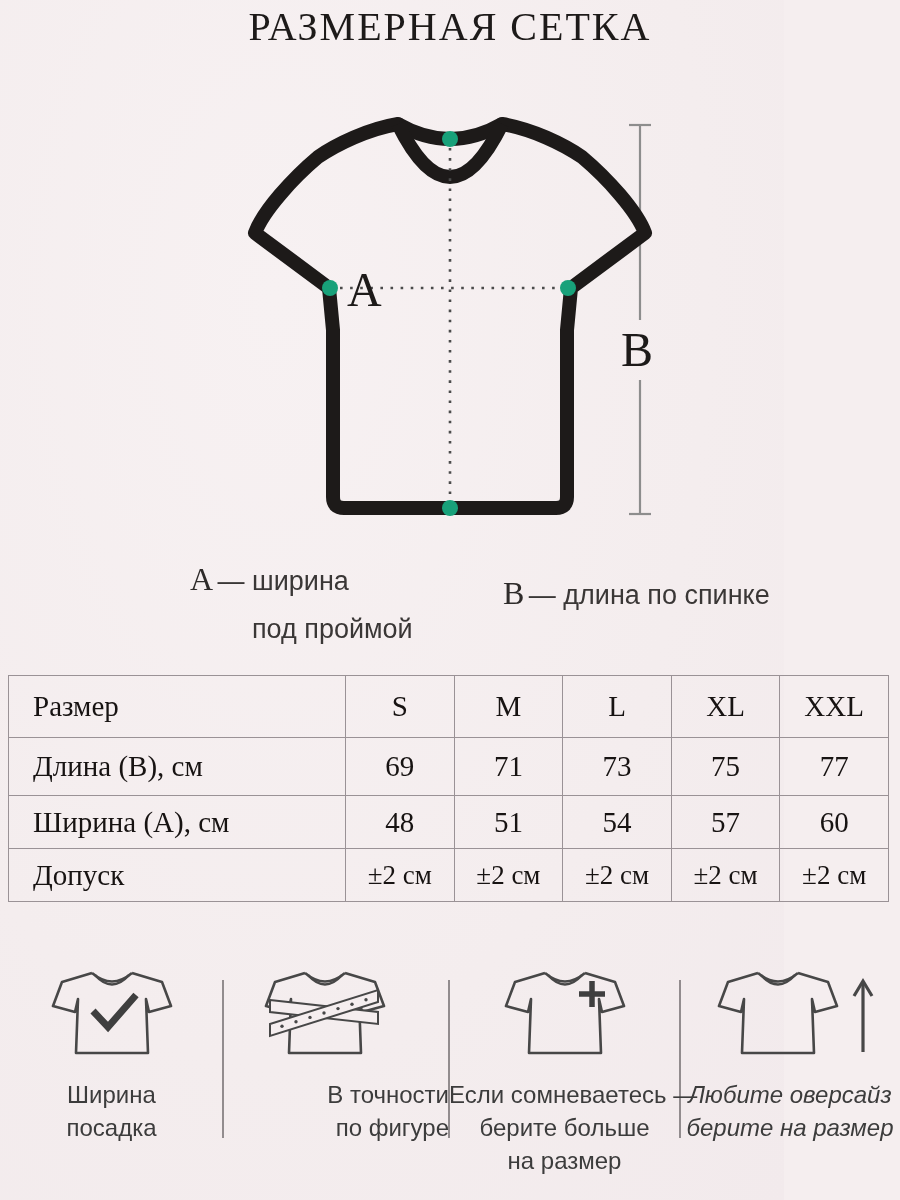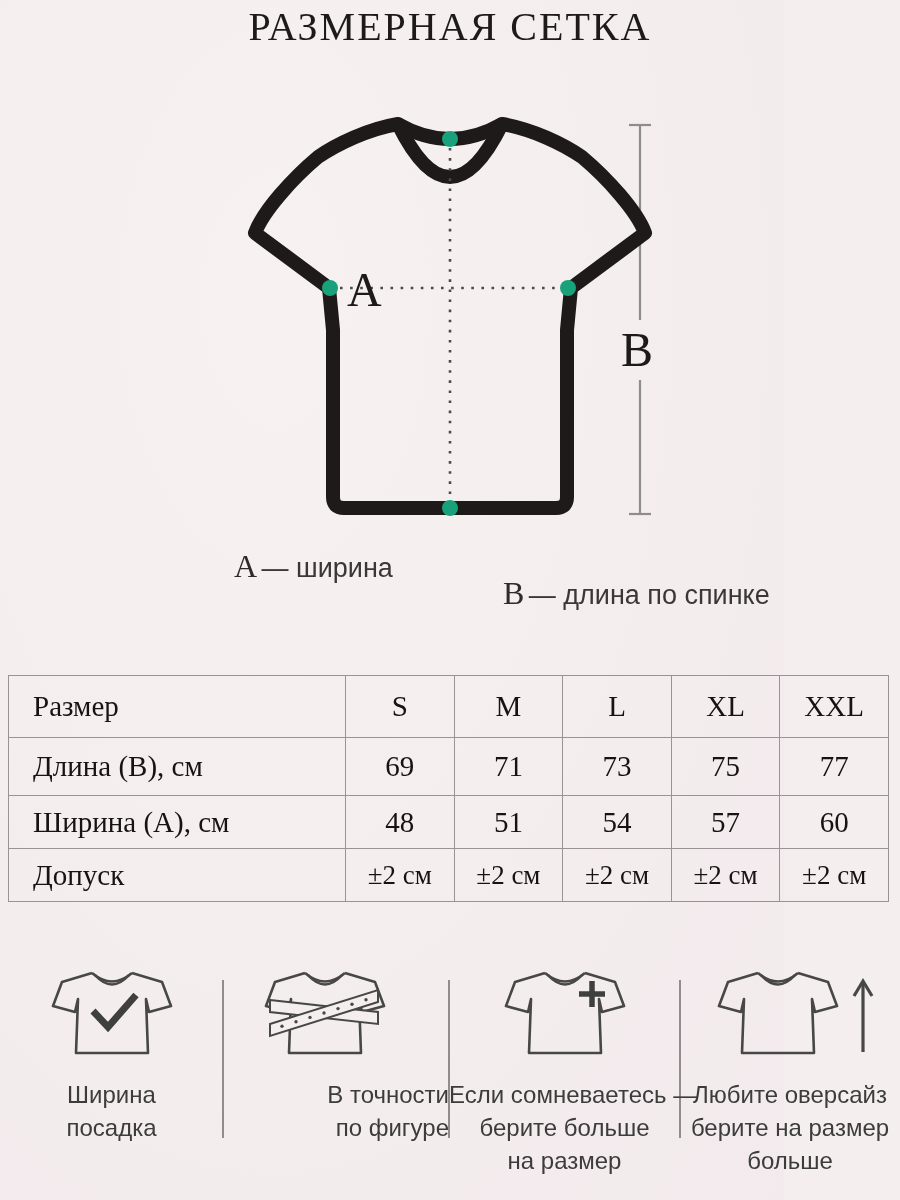--- a/index.html
+++ b/index.html
@@ -88,7 +88,7 @@
     <text x="621" y="266" font-family="Liberation Serif, serif" font-size="48" fill="#1d1a19">В</text>
   </svg>
 
-  <div class="abs legend-line" style="left:190px;top:548px;margin-left:44px;">
+  <div class="abs legend-line" style="left:190px;top:561px;">
     <span class="legend-letter">А</span>
     <span class="legend-rest">— ширина</span>
   </div>

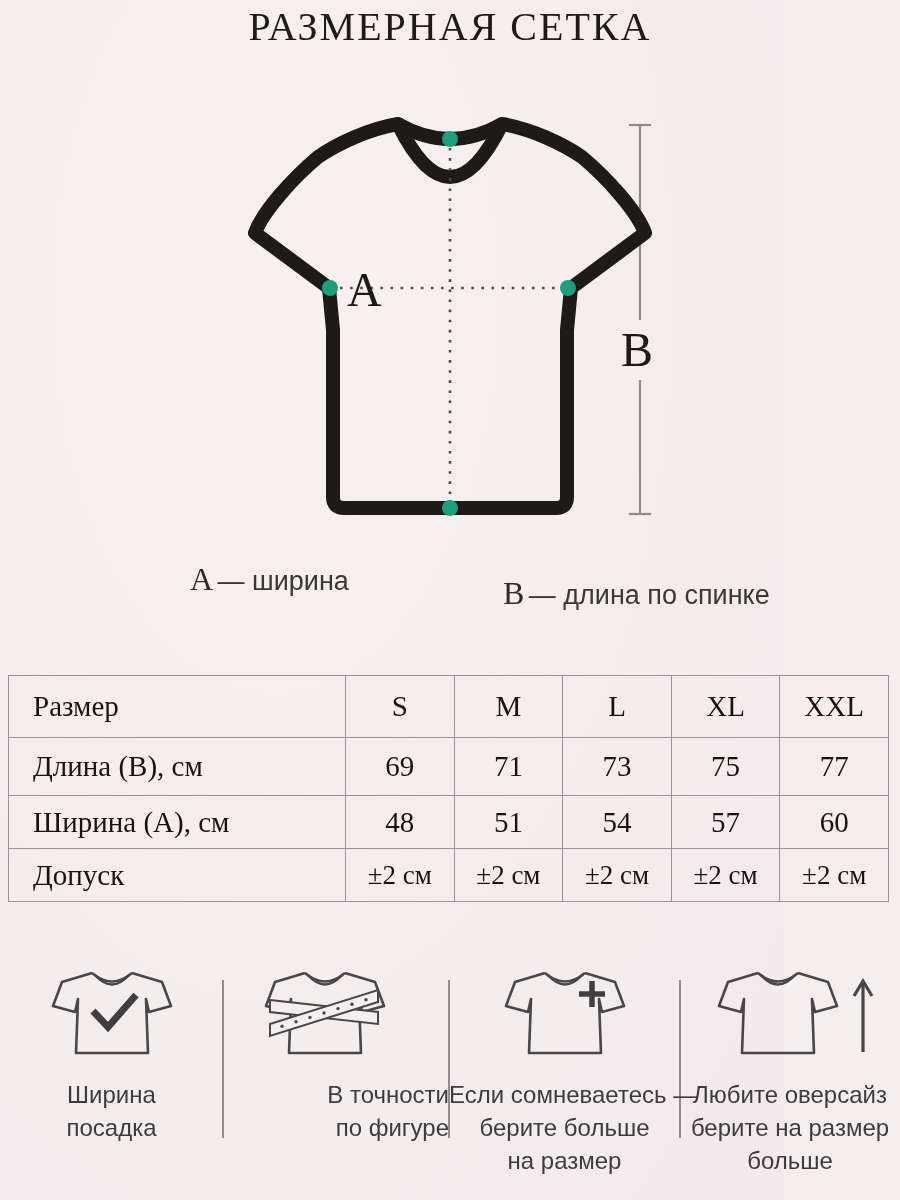--- a/index.html
+++ b/index.html
@@ -92,6 +92,7 @@
     <span class="legend-letter">А</span>
     <span class="legend-rest">— ширина</span>
   </div>
+  <div class="abs legend-rest" style="left:252px;top:614px;">под проймой</div>
   <div class="abs legend-line" style="left:503px;top:575px;">
     <span class="legend-letter">В</span>
     <span class="legend-rest">— длина по спинке</span>

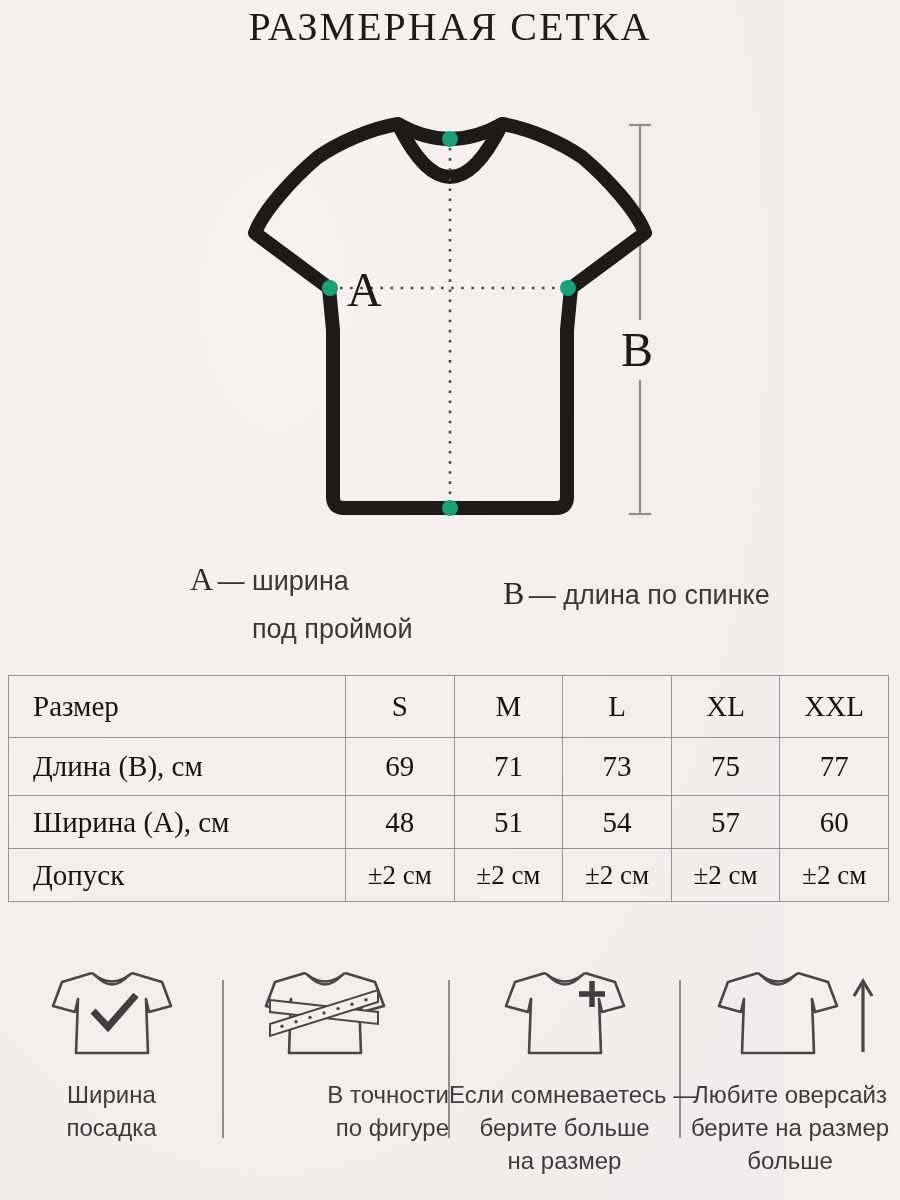--- a/index.html
+++ b/index.html
@@ -214,7 +214,7 @@
     <div>берите больше</div>
     <div>на размер</div>
   </div>
-  <div class="guide-caption" style="left:680px;top:1078px;width:220px;">
+  <div class="guide-caption" style="left:680px;top:1078px;width:220px;font-style:italic;">
     <div>Любите оверсайз</div>
     <div>берите на размер</div>
     <div>больше</div>

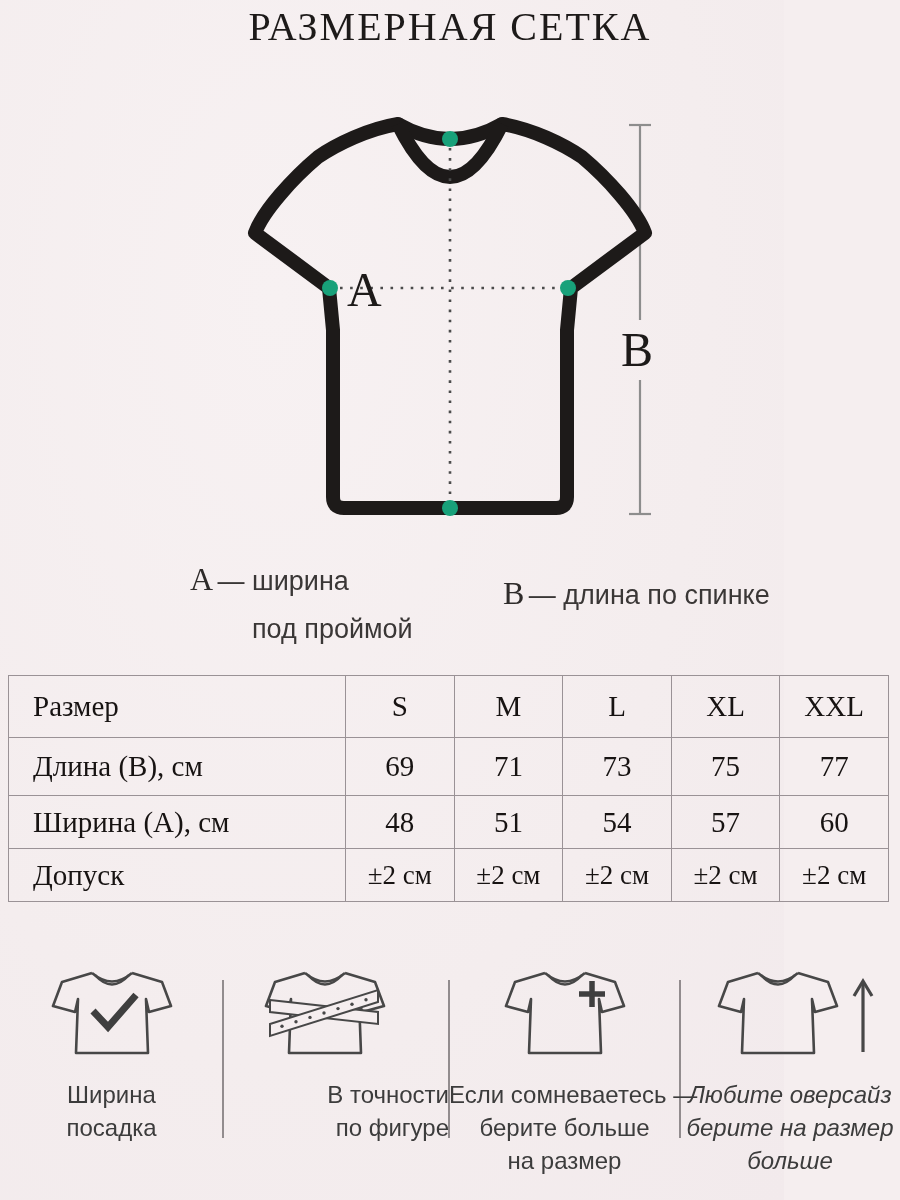--- a/index.html
+++ b/index.html
@@ -217,7 +217,6 @@
   <div class="guide-caption" style="left:680px;top:1078px;width:220px;font-style:italic;">
     <div>Любите оверсайз</div>
     <div>берите на размер</div>
-    <div>больше</div>
   </div>
 
 </div>

